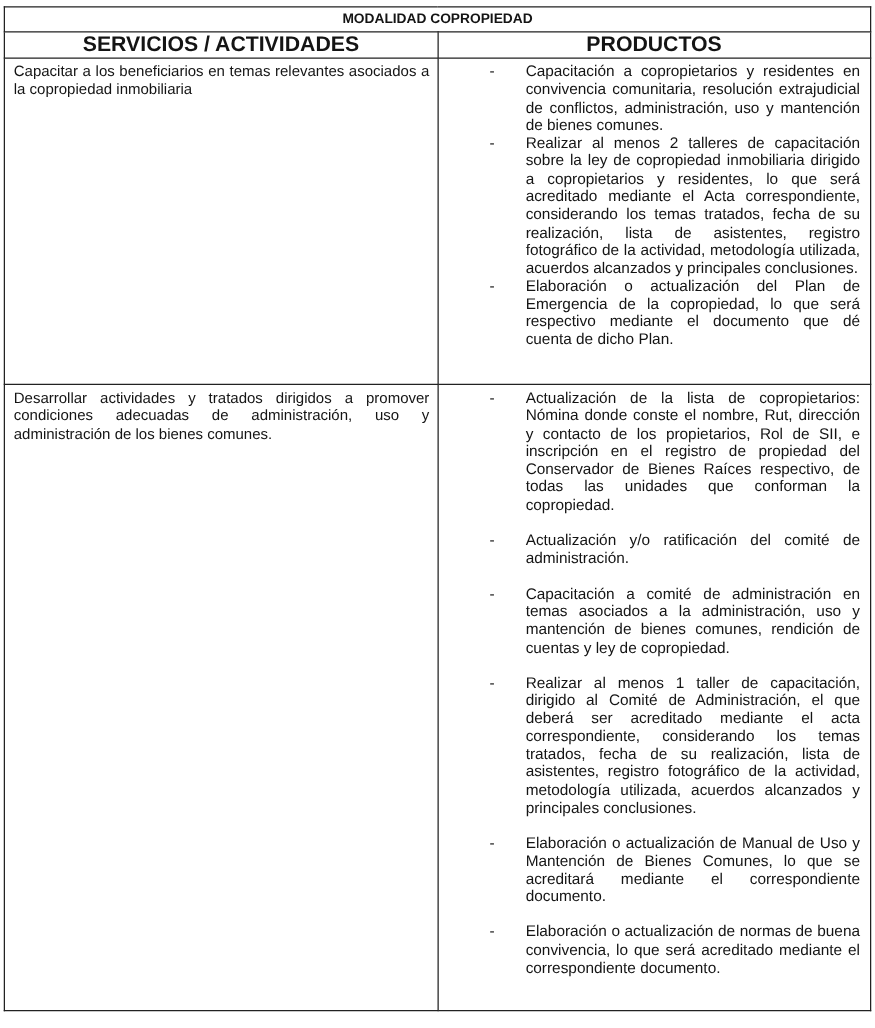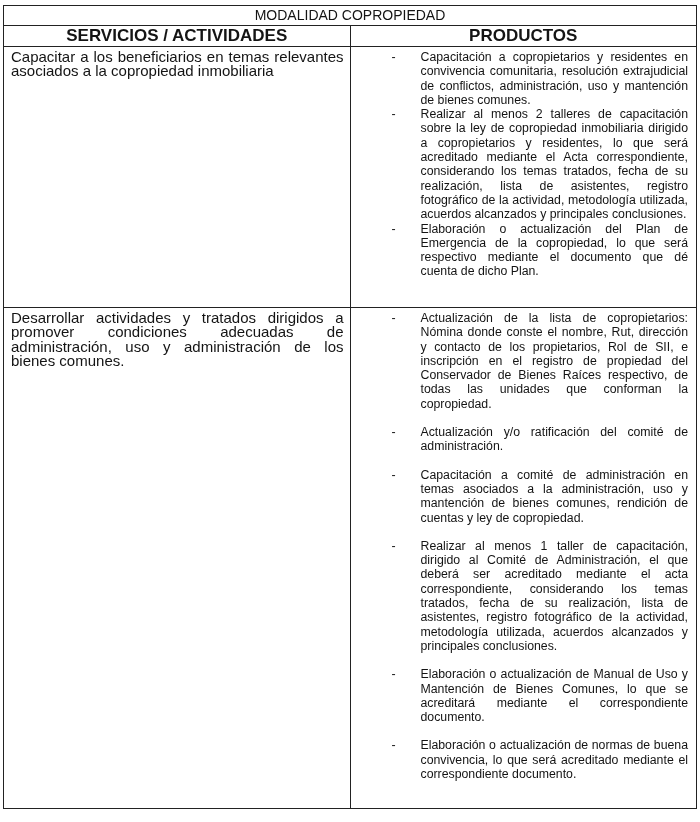--- a/index.html
+++ b/index.html
@@ -8,7 +8,7 @@
     .doc-table { position: absolute; left: 3px; top: 5px; width: 694px;
       border-collapse: collapse; table-layout: fixed; }
     .doc-table td, .doc-table th { border: 1.5px solid #222; vertical-align: top; padding: 0; }
-    .title-cell { height: 19px; text-align: center; font-weight: normal; font-size: 14px;
+    .title-cell { height: 19px; text-align: center; font-weight: bold; font-size: 11px;
       line-height: 19px; }
     .head-cell { height: 20px; text-align: center; font-weight: bold; font-size: 17px;
       line-height: 20px; }

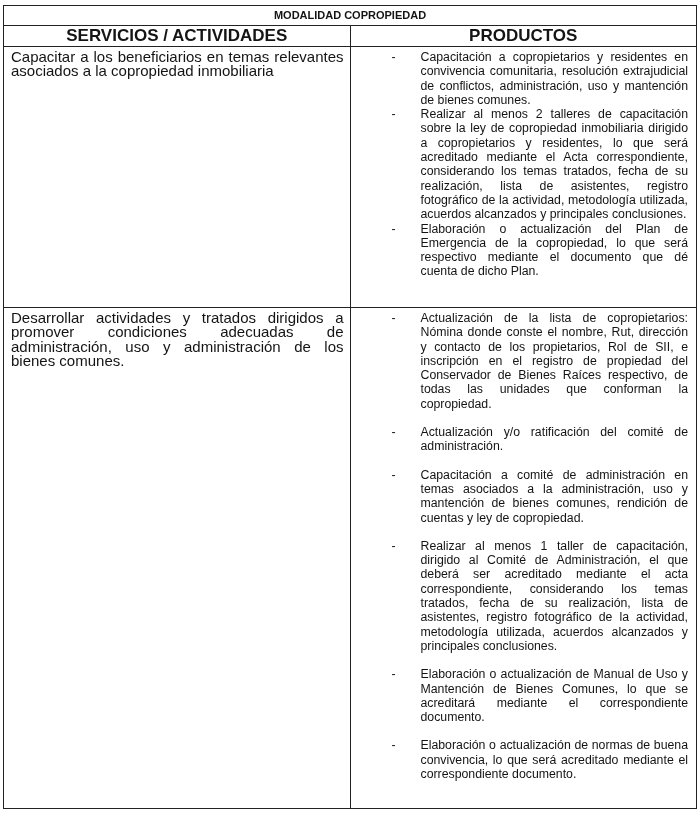--- a/index.html
+++ b/index.html
@@ -13,7 +13,7 @@
     .head-cell { height: 20px; text-align: center; font-weight: bold; font-size: 17px;
       line-height: 20px; }
     .col-left { width: 338px; }
-    .svc-text { font-size: 15px; line-height: 14.3px; text-align: justify; padding: 3px 6px 0 7px;
+    .svc-text { font-size: 12px; line-height: 14.3px; text-align: justify; padding: 3px 6px 0 7px;
       font-weight: 500; }
     .prod-list { list-style: none; margin: 0; padding: 3px 8px 0 0; }
     .prod-item { position: relative; padding-left: 70px; font-size: 12.3px; line-height: 14.3px;

